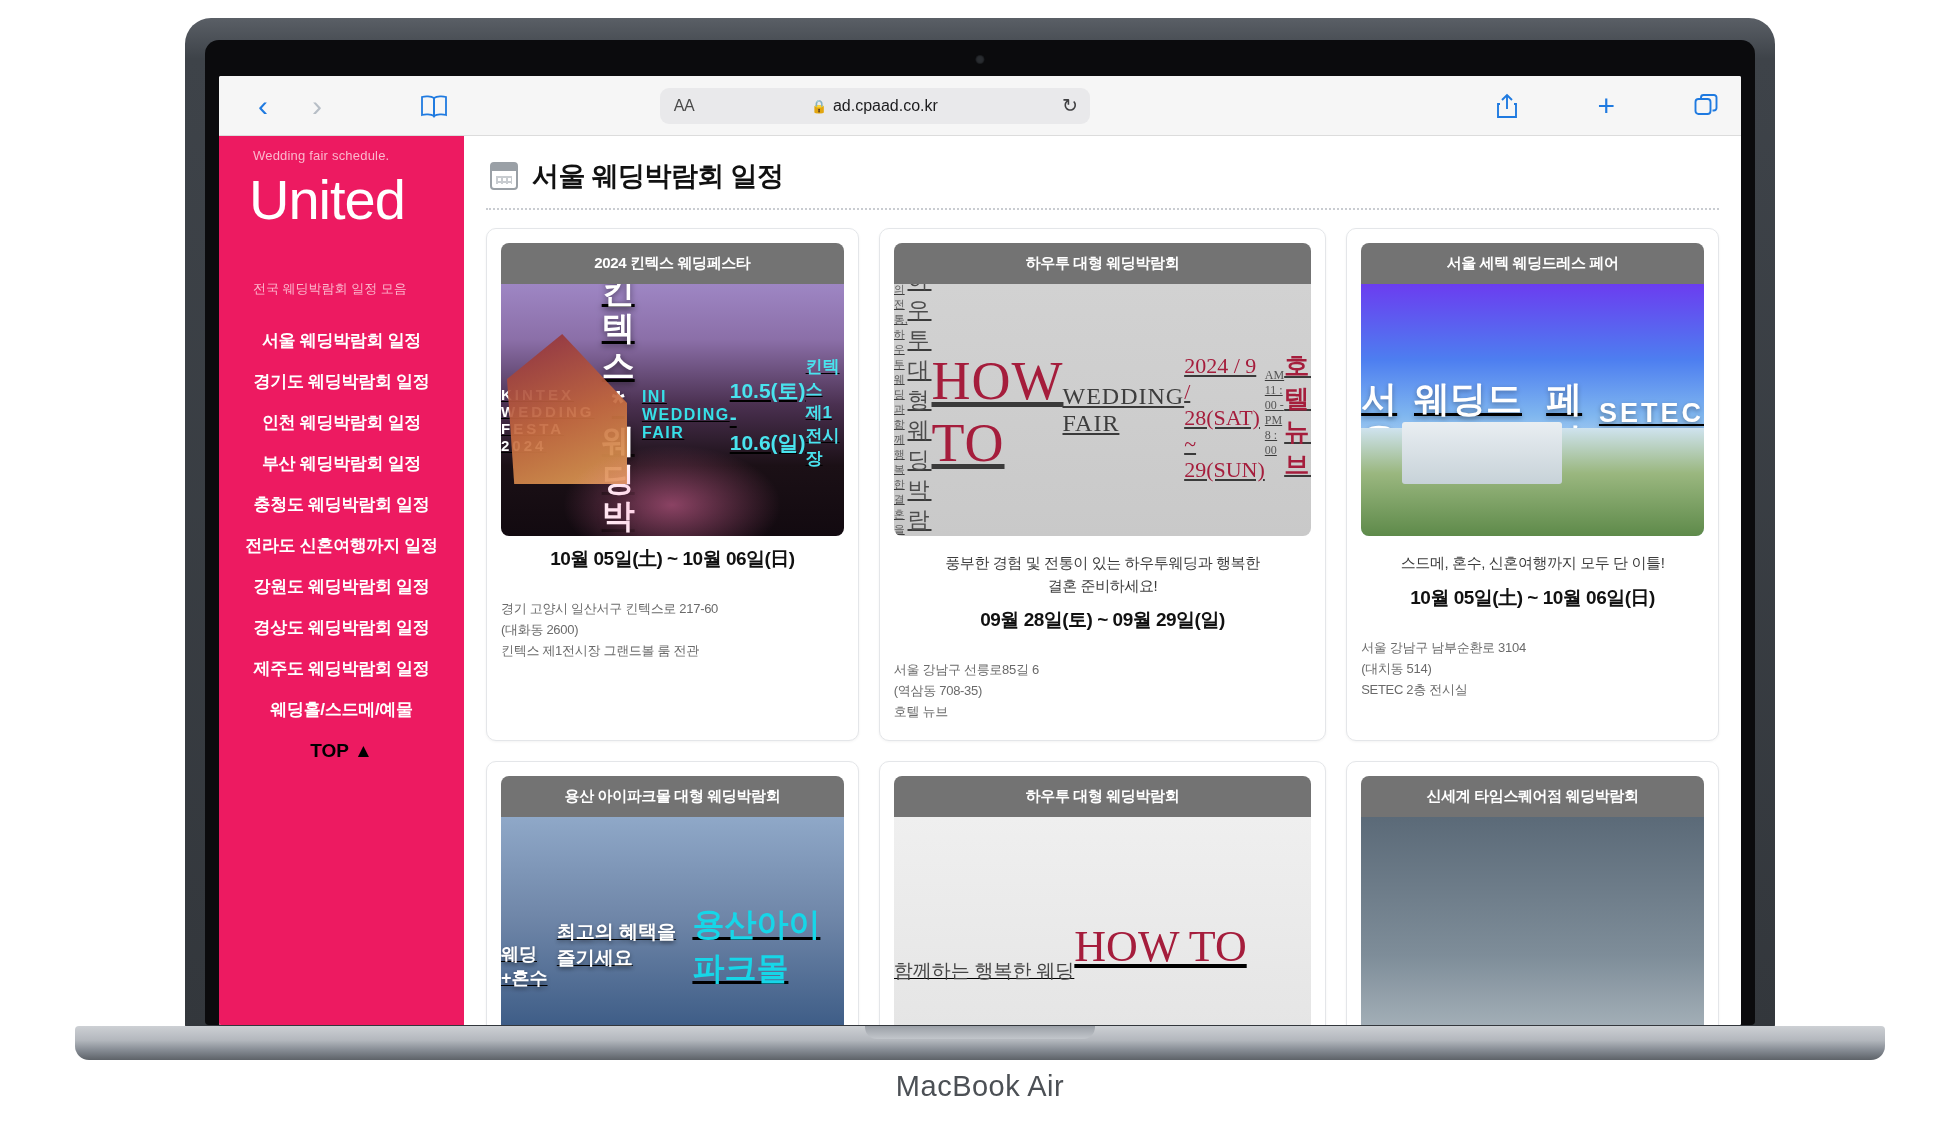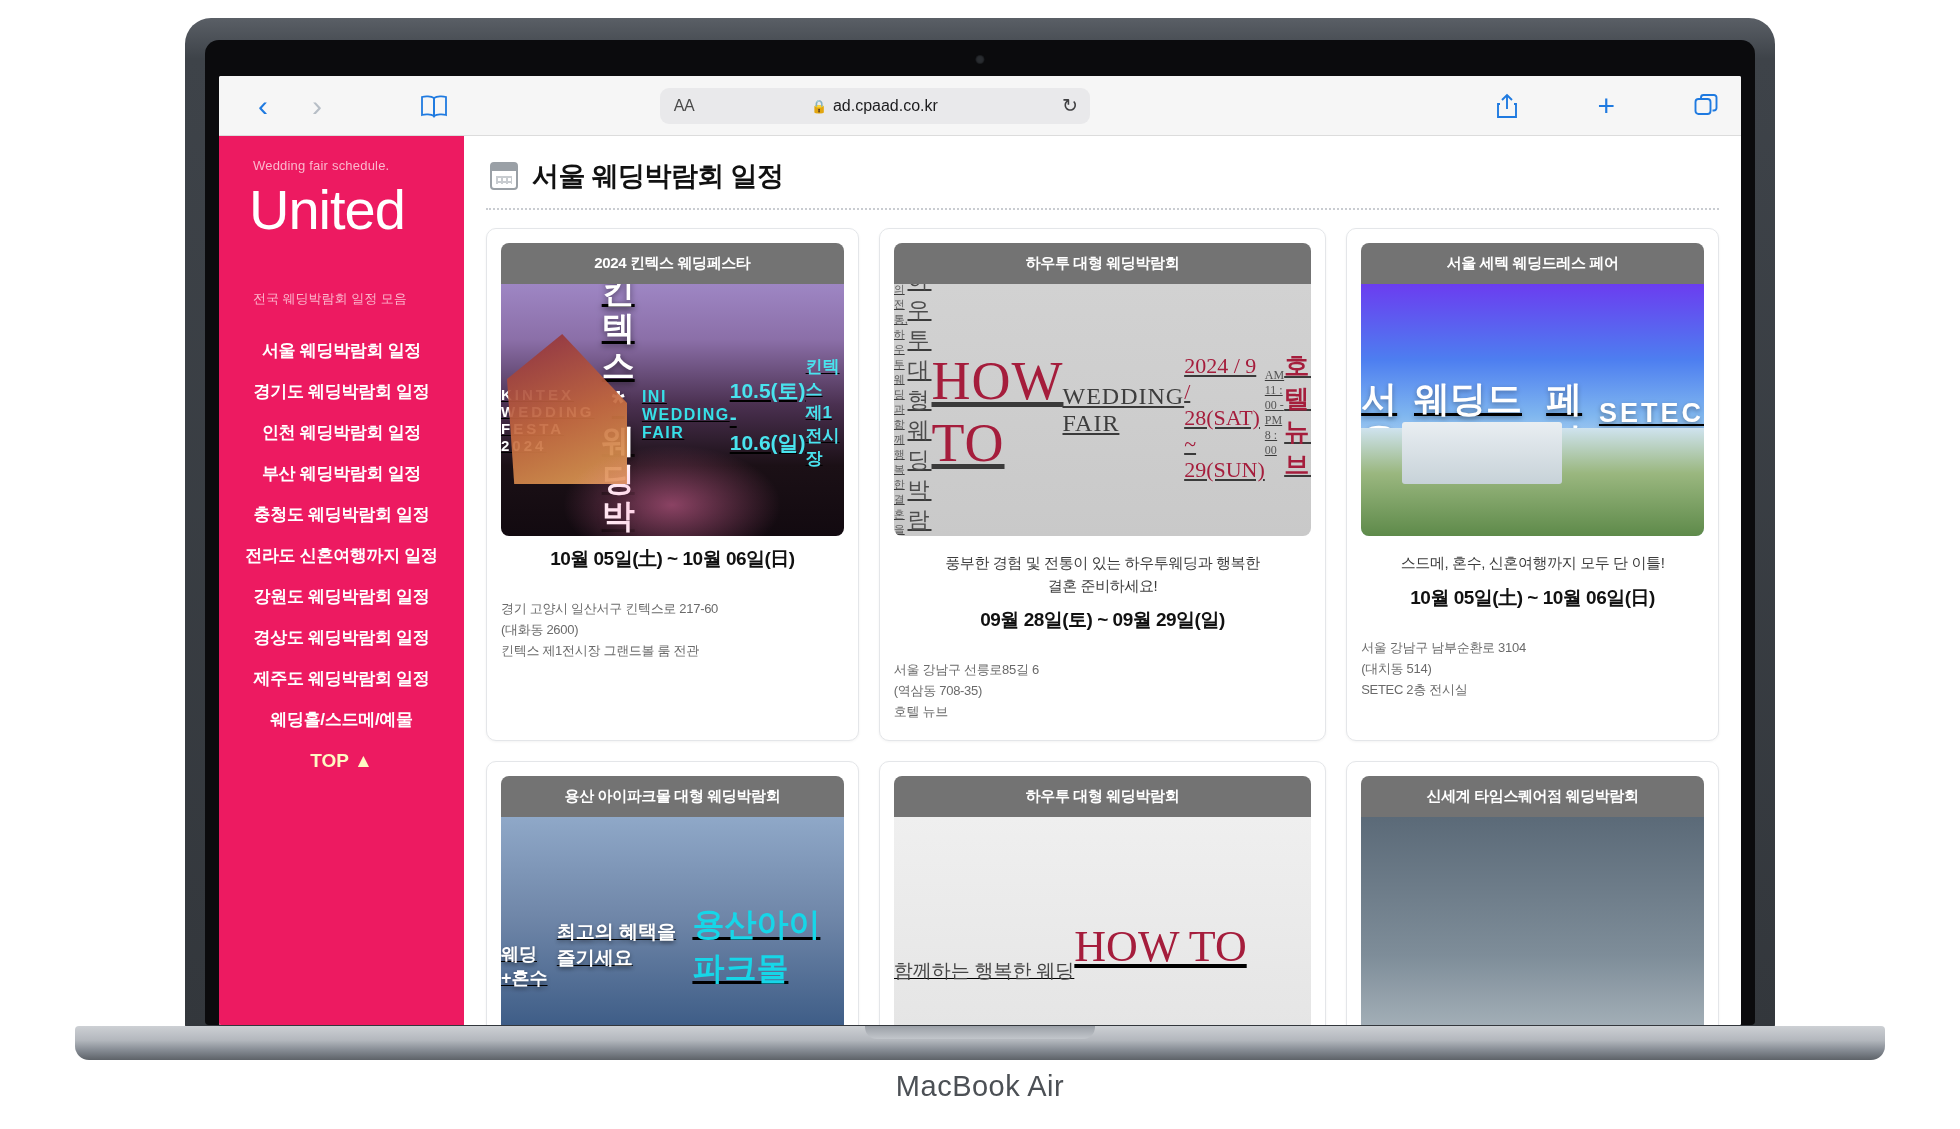--- a/index.html
+++ b/index.html
@@ -90,7 +90,7 @@
   
   .sidebar {
     width: 245px; flex: 0 0 245px; background: #ed1a61; color: #fff;
-    padding: 22px 16px 0 16px;
+    padding: 12px 16px 0 16px;
   }
   .side-sub {
     font-size: 13px; color: #fbb8cd; margin-bottom: 8px; padding-left: 18px;

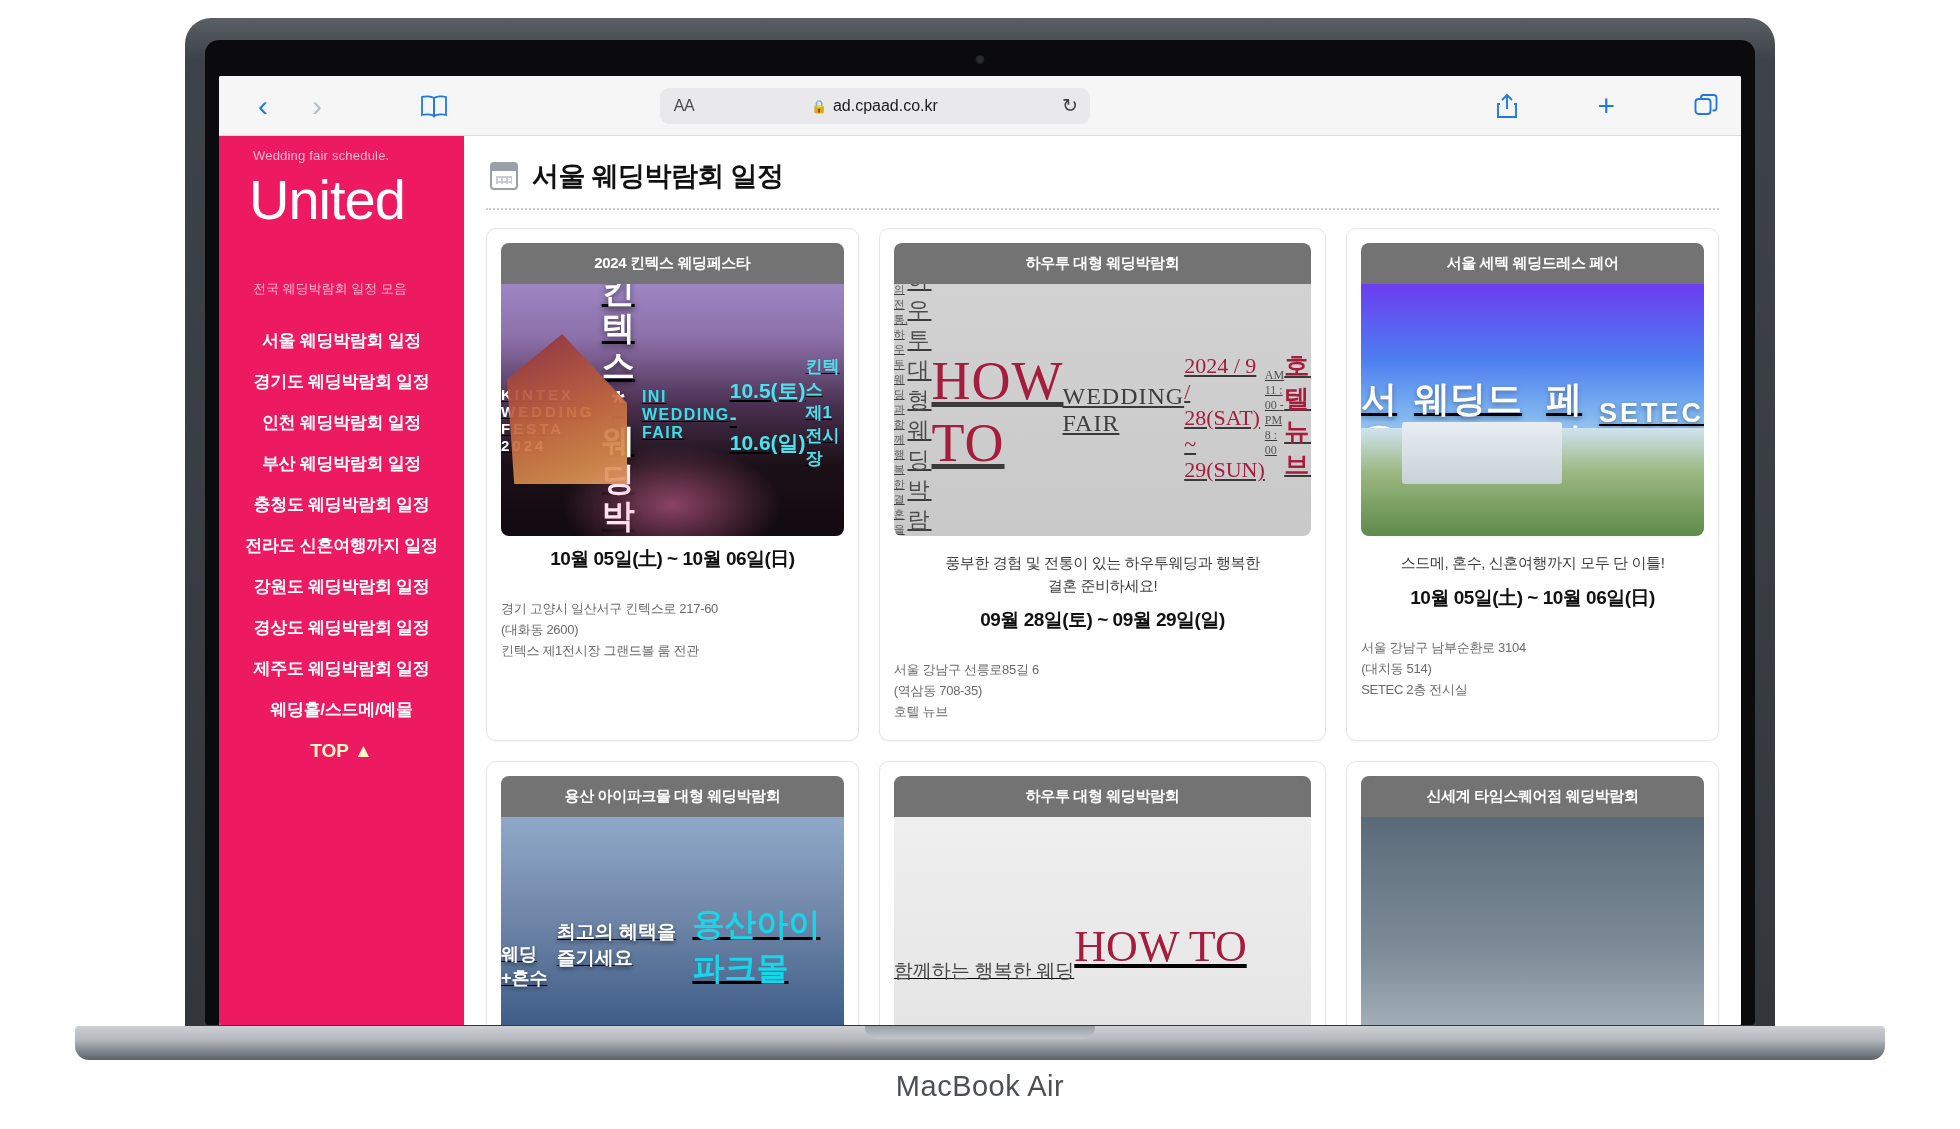--- a/index.html
+++ b/index.html
@@ -110,7 +110,7 @@
     padding: 9px 0; cursor: pointer; letter-spacing: -.3px;
   }
   .side-top {
-    text-align: center; font-size: 19px; font-weight: 700; color: #fef9c3;
+    text-align: center; font-size: 19px; font-weight: 700; color: #000000;
     padding: 10px 0; cursor: pointer;
   }
 

